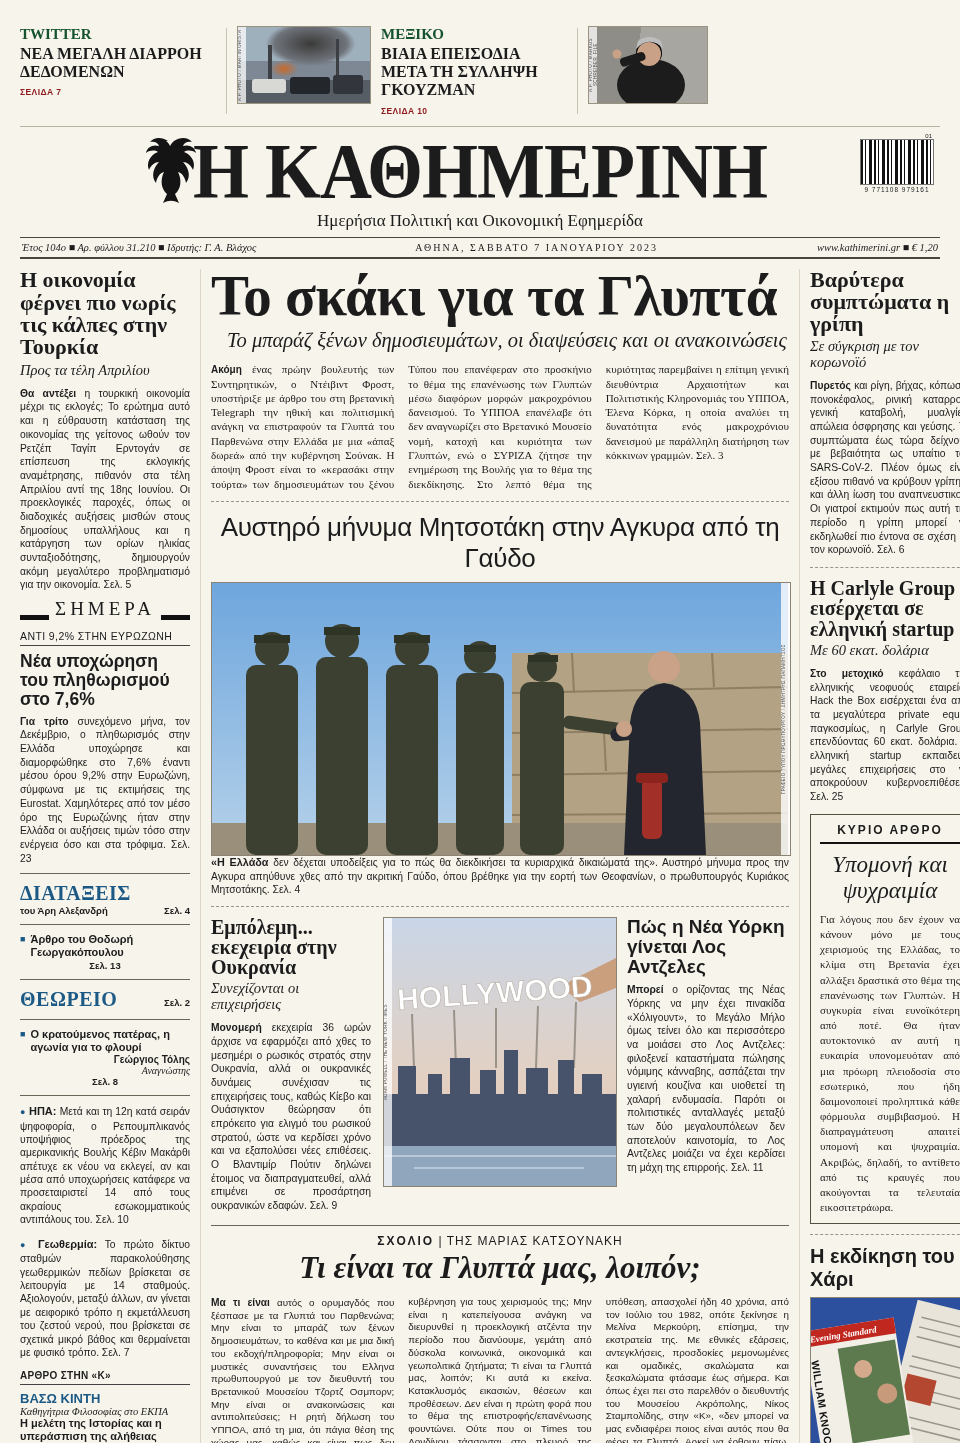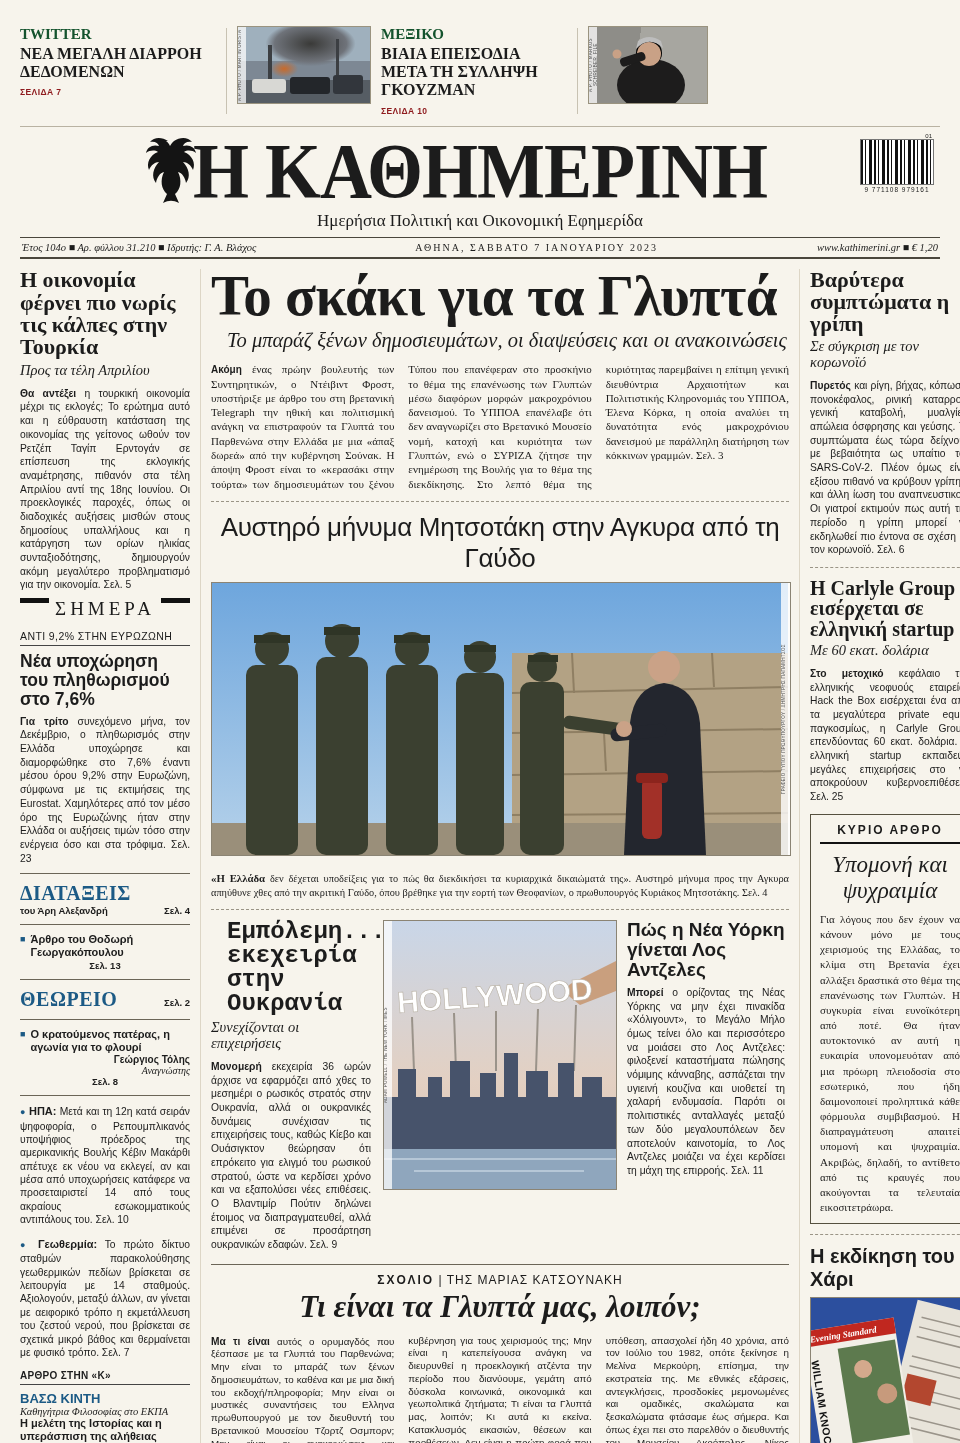--- a/index.html
+++ b/index.html
@@ -47,7 +47,7 @@
   .dash{border:none;border-top:1px dashed #9a9486;margin:10px 0;}
   .thin{border:none;border-top:1px solid #6b6557;margin:8px 0;}
   
-  .simera{display:flex;align-items:flex-start;gap:6px;margin:6px 0 10px 0;}
+  .simera{display:flex;align-items:flex-end;gap:6px;margin:6px 0 10px 0;}
   .simera .bar{flex:1;height:5px;background:#111;}
   .simera .t{font-family:"Liberation Serif",serif;font-size:19px;letter-spacing:4px;}
   .kick2{font-size:10.5px;letter-spacing:.4px;border-bottom:1px solid #444;padding-bottom:3px;margin-bottom:6px;font-weight:normal;}

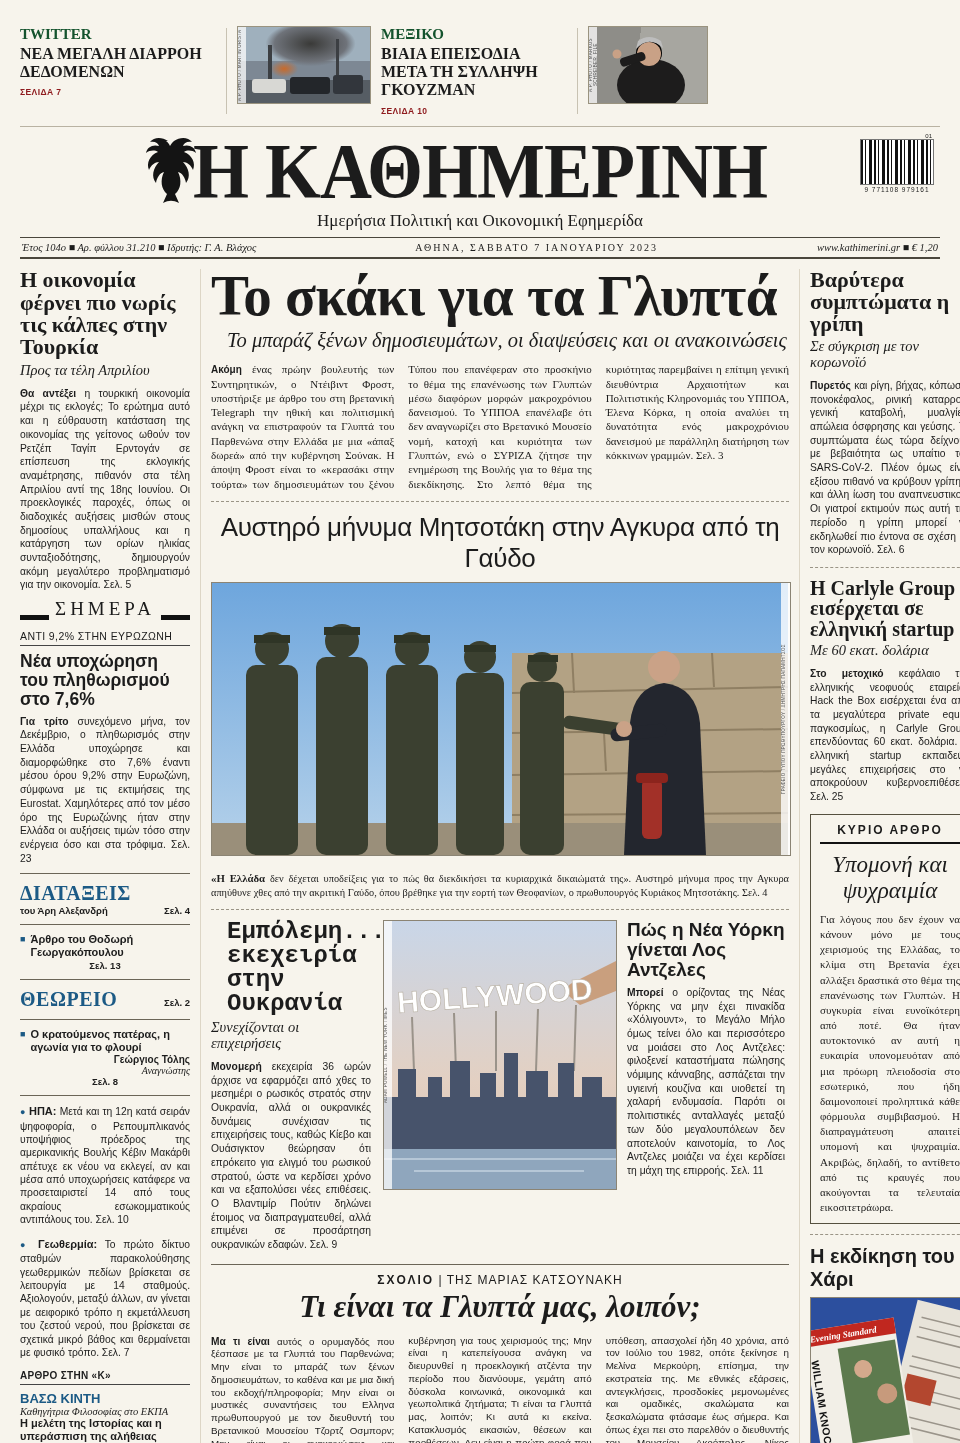--- a/index.html
+++ b/index.html
@@ -74,7 +74,7 @@
   .cols3 b{font-family:"Liberation Sans",sans-serif;font-size:10px;}
   .gavhead{font-size:26px;font-weight:500;text-align:center;margin:6px 0 8px 0;letter-spacing:-.3px;}
   .photo-main{position:relative;width:100%;height:272px;border:1px solid #8b8474;overflow:hidden;}
-  .cap{font-size:10.3px;line-height:1.28;margin-top:16px;text-align:justify;font-family:Liberation Serif, serif;}
+  .cap{font-size:10.3px;line-height:1.28;margin-top:0;text-align:justify;}
   .cap b{font-size:10.8px;}
   .midband{display:flex;gap:12px;margin-top:4px;}
   .mb-l{width:160px;flex:none;}

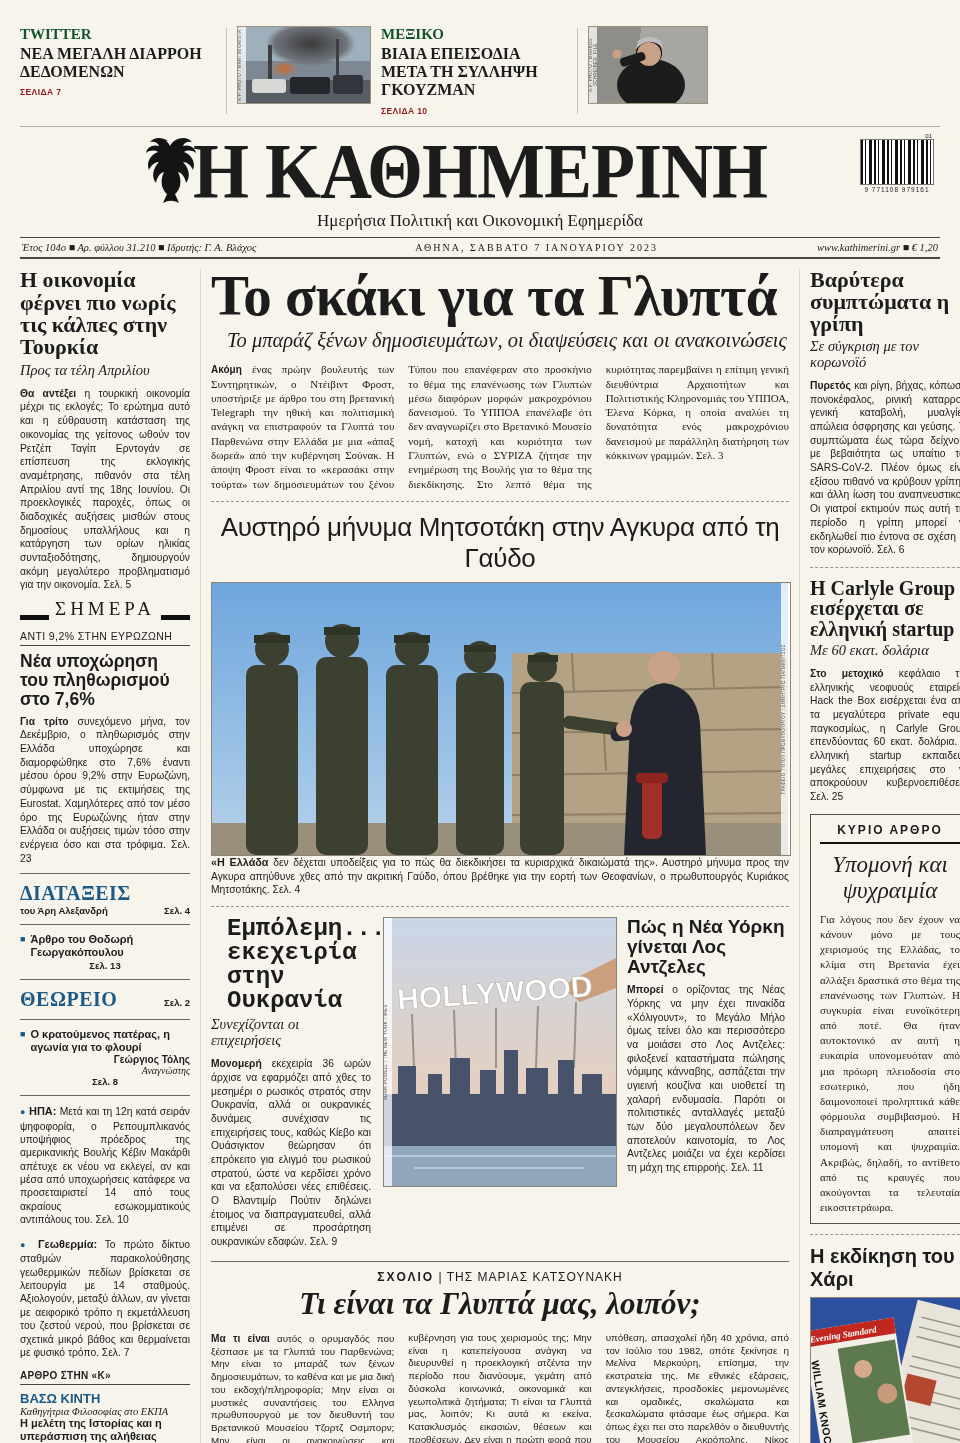--- a/index.html
+++ b/index.html
@@ -80,7 +80,7 @@
   .mb-l{width:160px;flex:none;}
   .mb-c{width:232px;flex:none;}
   .mb-r{width:158px;flex:none;}
-  .ukr-h{font-family:Liberation Mono, monospace;font-weight:bold;font-size:24px;line-height:1.0;margin:0 0 4px 16px;}
+  .ukr-h{font-family:Liberation Serif, serif;font-weight:bold;font-size:20px;line-height:1.0;margin:0 0 4px 0;}
   .ny-h{font-weight:bold;font-size:19px;line-height:1.05;margin:0 0 6px 0;}
   .photo-holly{position:relative;width:100%;height:268px;border:1px solid #8b8474;overflow:hidden;}
   .schol-kick{text-align:center;font-size:12px;letter-spacing:1px;margin:6px 0 2px 0;}

